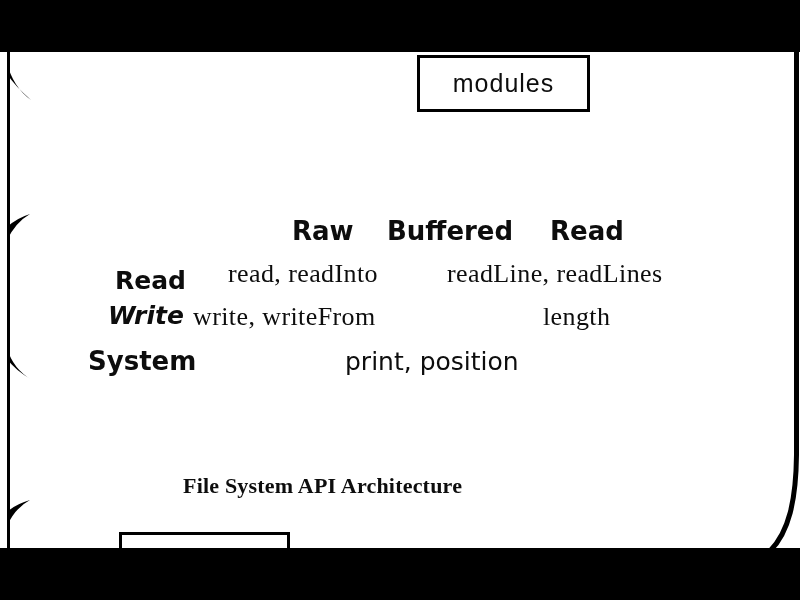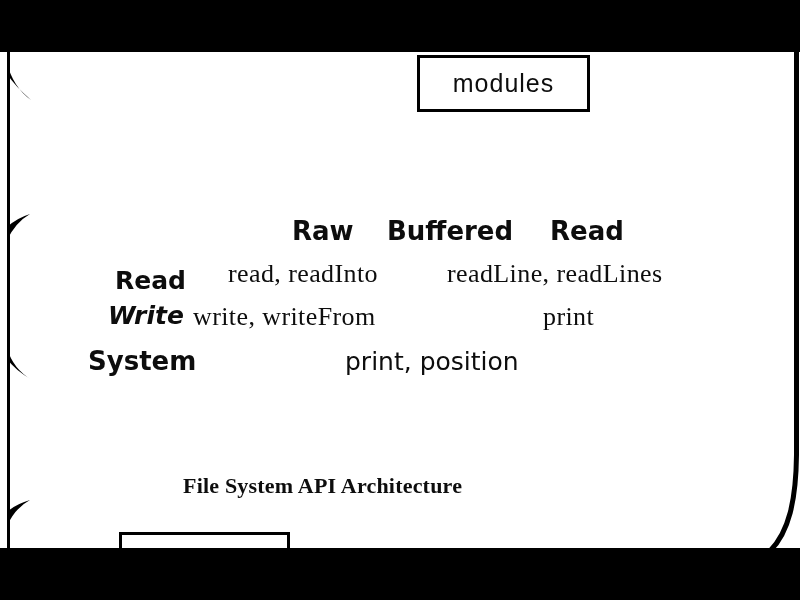--- a/index.html
+++ b/index.html
@@ -148,7 +148,7 @@
 
   <div class="abs row-label rl-write">Write</div>
   <div class="abs cell c-write-raw">write, writeFrom</div>
-  <div class="abs cell c-write-text">print</div>
+  <div class="abs cell c-write-text">length</div>
 
   <div class="abs row-label rl-update">System</div>
   <div class="abs cell c-update">print, position</div>

